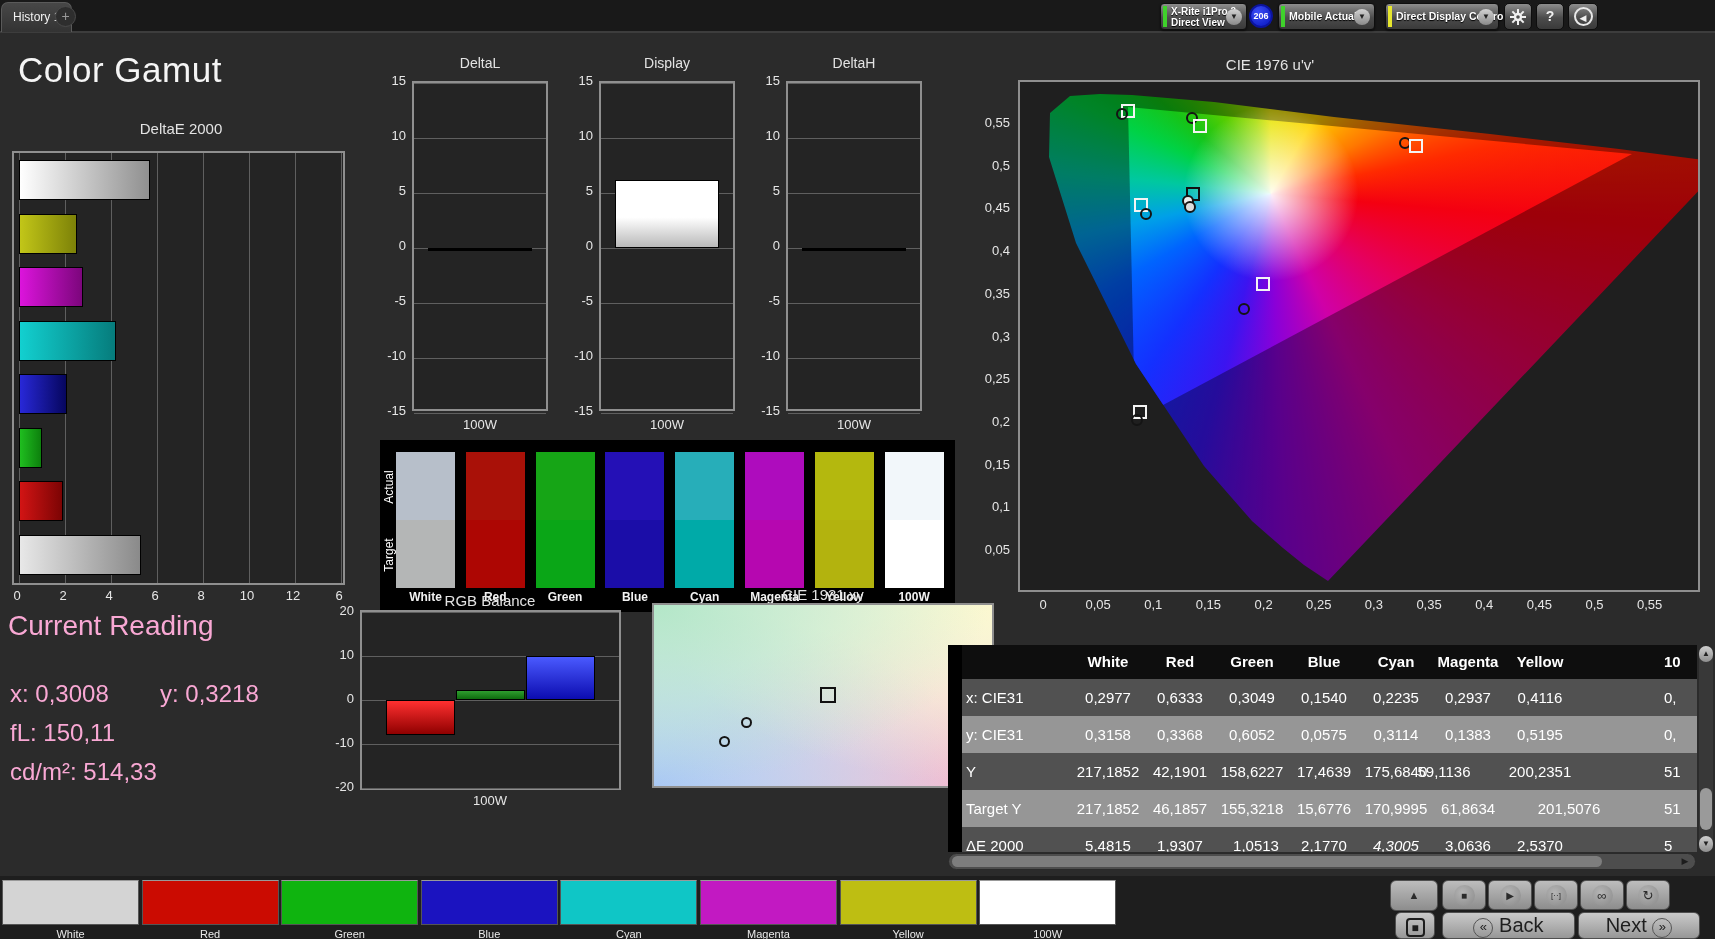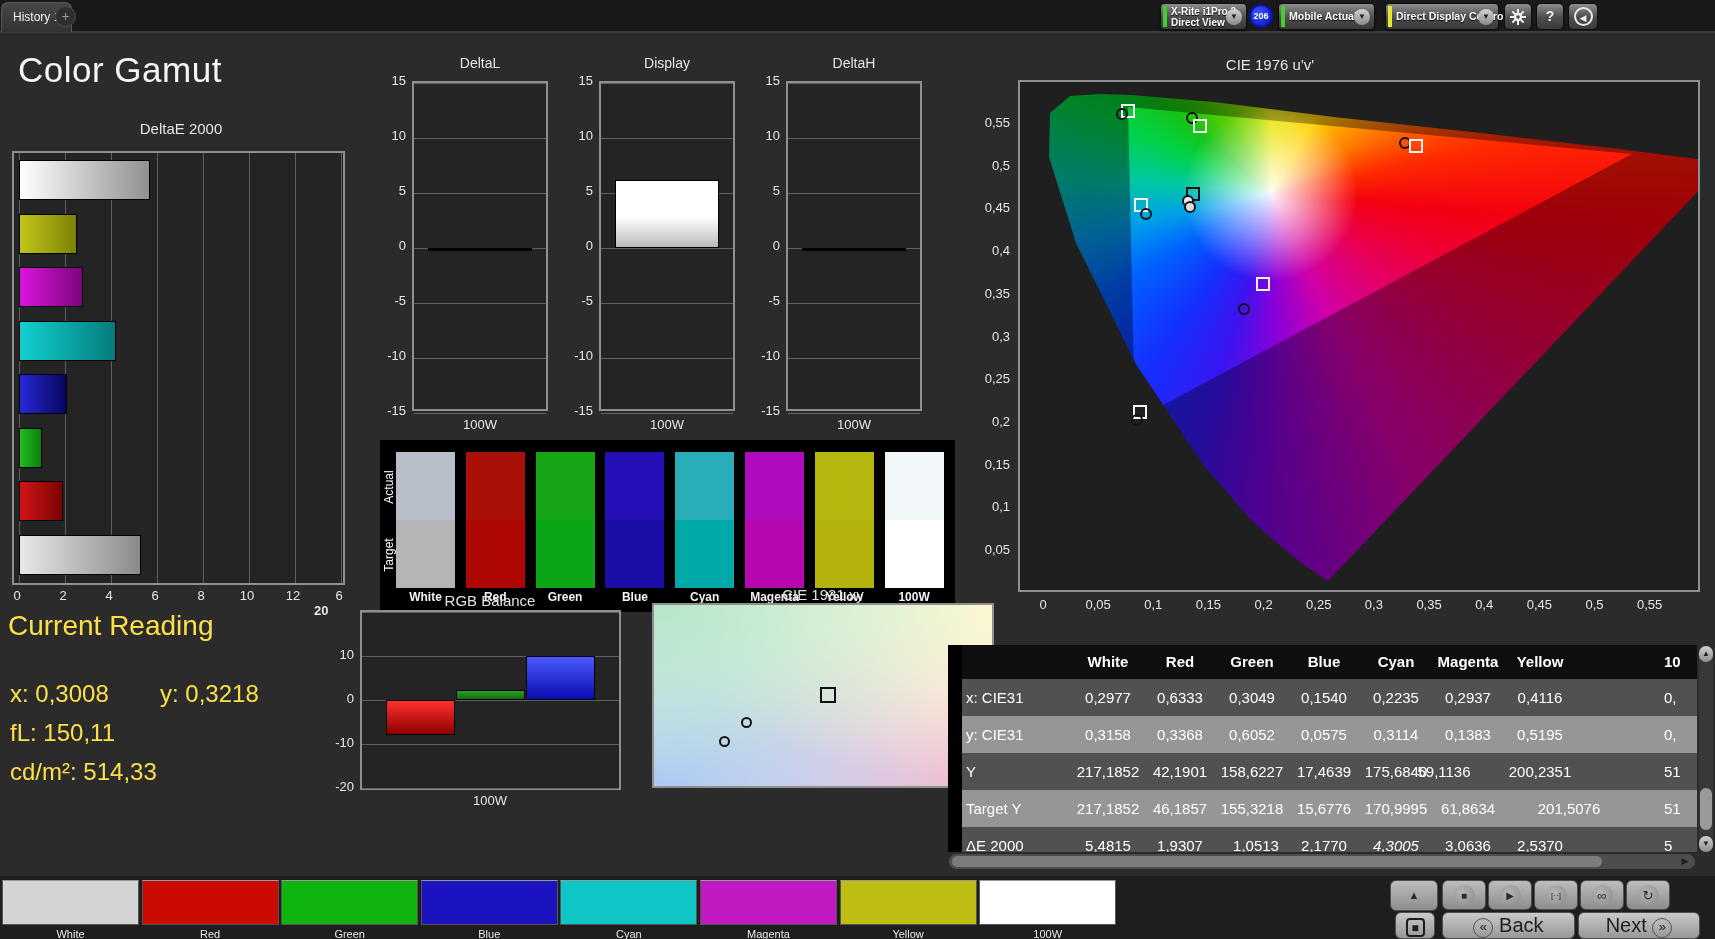--- a/index.html
+++ b/index.html
@@ -35,7 +35,7 @@
   .ci{position:absolute;width:12px;height:12px;border:2px solid #141414;border-radius:50%;box-sizing:border-box;z-index:6;}
   .covbox{position:absolute;left:418px;top:471px;width:264px;height:32px;border:1px solid #cacaca;background:rgba(40,40,40,.92);color:#f4f4f4;font-size:17px;text-align:center;line-height:31px;z-index:8;box-sizing:border-box;}
   
-  .cr{position:absolute;color:#fde047;white-space:nowrap;}
+  .cr{position:absolute;color:#f9a8d4;white-space:nowrap;}
   
   #mtable{position:absolute;left:948px;top:645px;width:749px;height:207px;overflow:hidden;}
   .thead{position:absolute;left:0;top:0;width:749px;height:34px;background:#0e0e0e;}

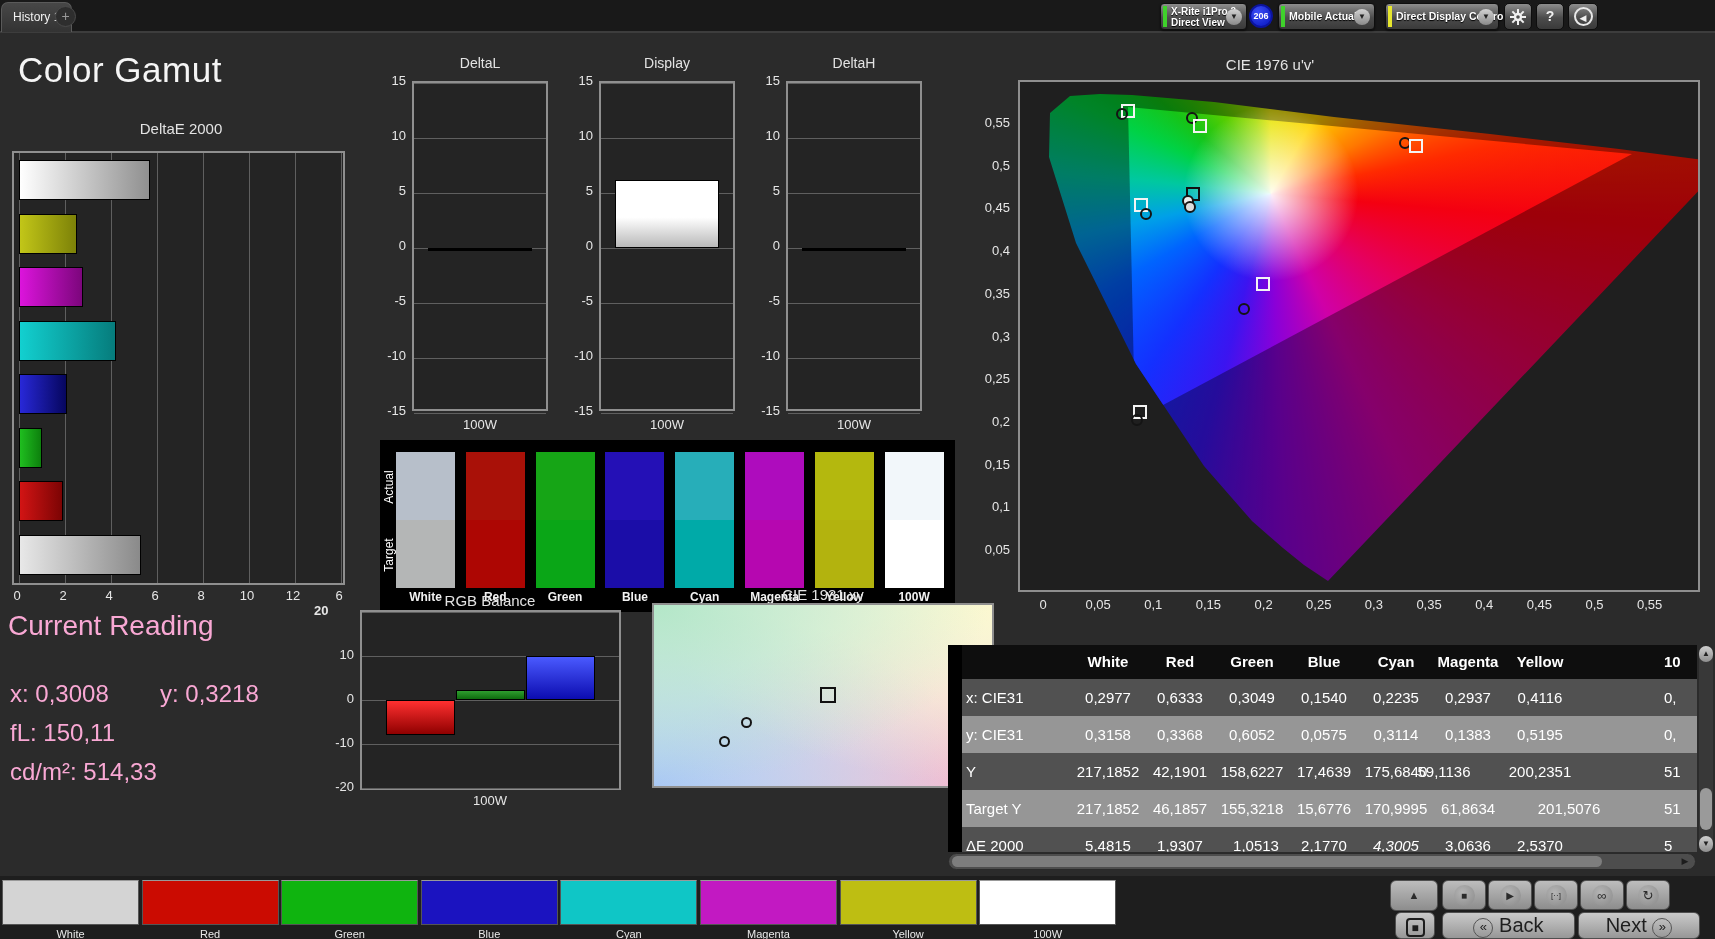--- a/index.html
+++ b/index.html
@@ -334,7 +334,7 @@
       <div class="bar" style="left: 164px; top: 44px; width: 69px; height: 44px; background: linear-gradient(rgb(74, 90, 255), rgb(12, 12, 176));"></div>
     </div>
   <div id="rgbticks">
-      <div class="tick" style="left: 314px; top: 603px; width: 40px; text-align: left; font-weight: bold;">20</div>
+      <div class="tick" style="left: 314px; top: 603px; width: 40px; text-align: right;">20</div>
       <div class="tick" style="left: 314px; top: 647px; width: 40px; text-align: right;">10</div>
       <div class="tick" style="left: 314px; top: 691px; width: 40px; text-align: right;">0</div>
       <div class="tick" style="left: 314px; top: 735px; width: 40px; text-align: right;">-10</div>

